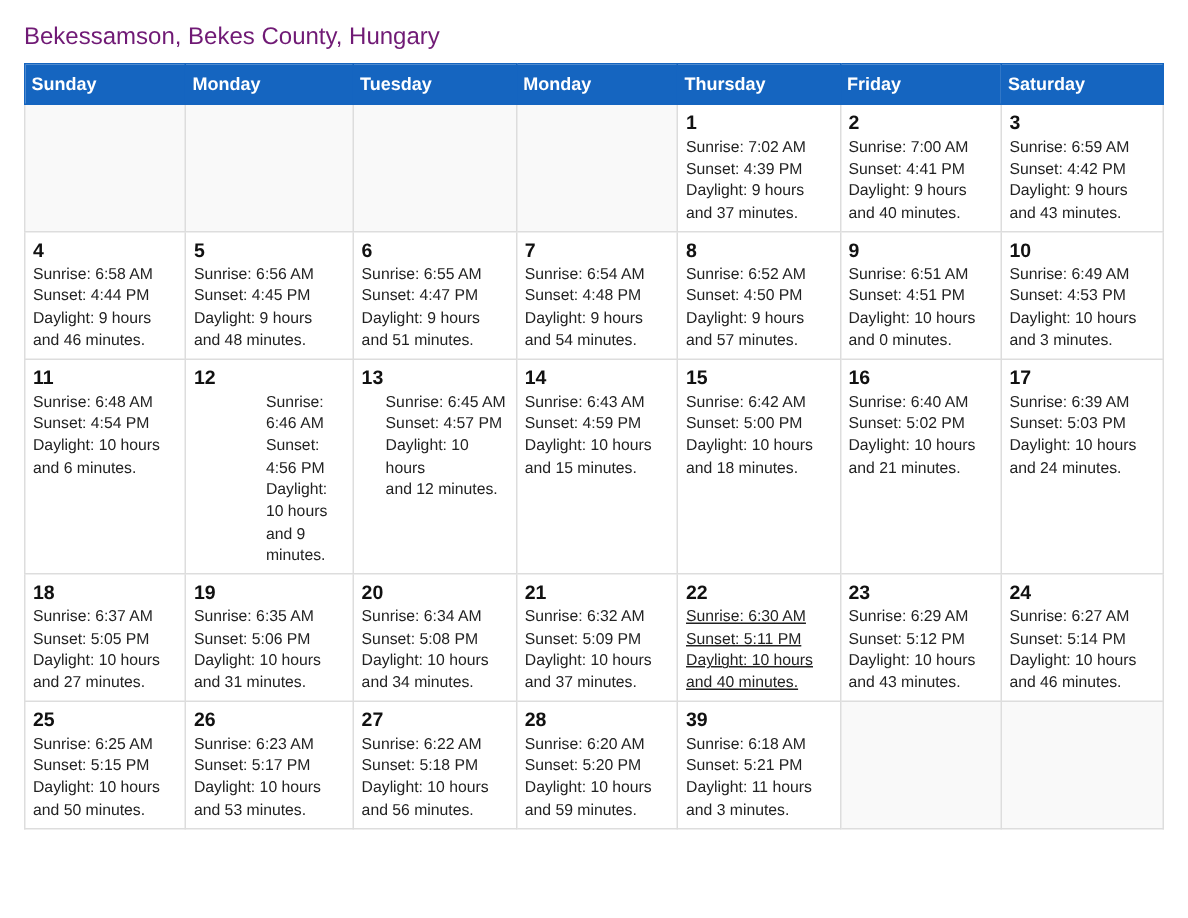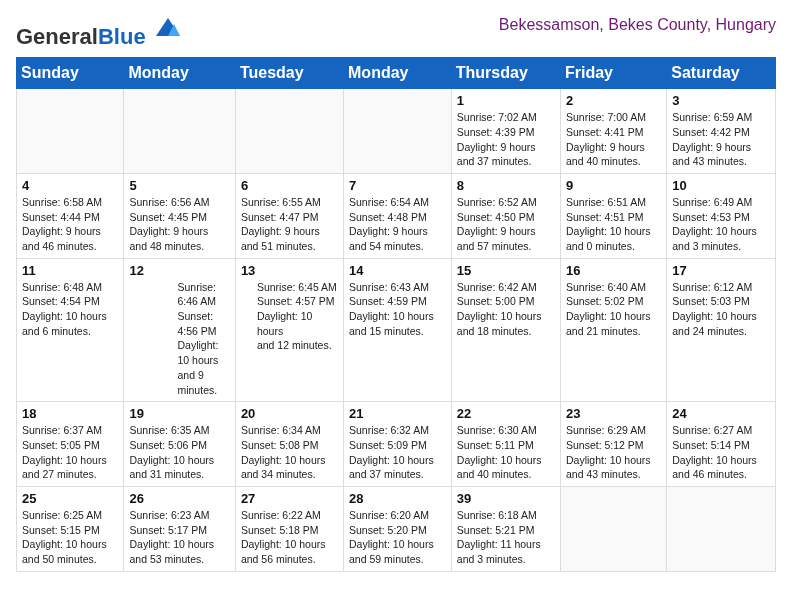--- a/index.html
+++ b/index.html
@@ -95,17 +95,6 @@
 <body>
 
 <div class="header">
-  <div class="logo">
-    <div>
-      <div class="logo-text">
-        <span class="logo-general">General</span><span class="logo-blue">Blue</span>
-        <svg class="logo-icon" viewBox="0 0 28 28">
-          <polygon points="14,2 26,20 2,20" fill="#1565c0"></polygon>
-          <polygon points="20,8 26,20 14,20" fill="#42a5f5"></polygon>
-        </svg>
-      </div>
-    </div>
-  </div>
   <div class="title-section">
     <div class="location-title">Bekessamson, Bekes County, Hungary</div>
   </div>

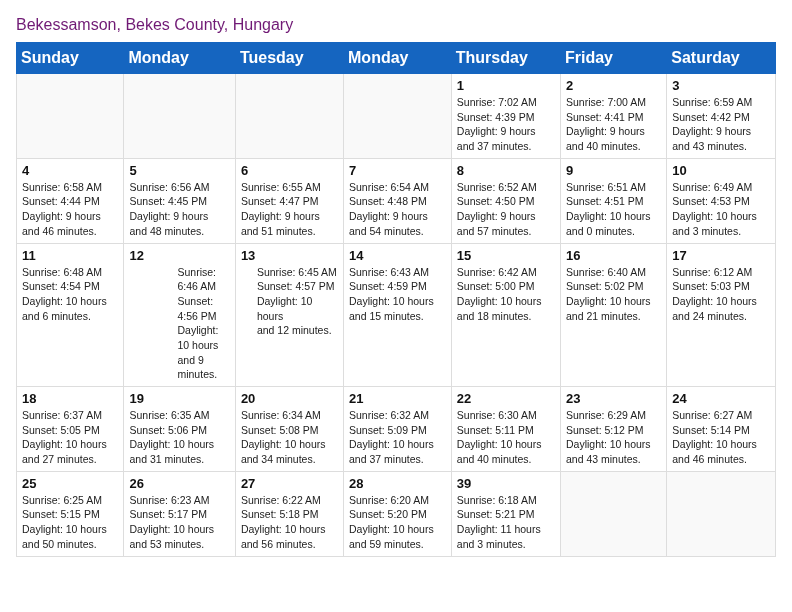--- a/index.html
+++ b/index.html
@@ -59,7 +59,7 @@
       padding: 6px 4px;
       text-align: left;
       font-weight: bold;
-      font-size: 16px;
+      font-size: 12px;
       border: 1px solid #1565c0;
     }
     tbody tr {

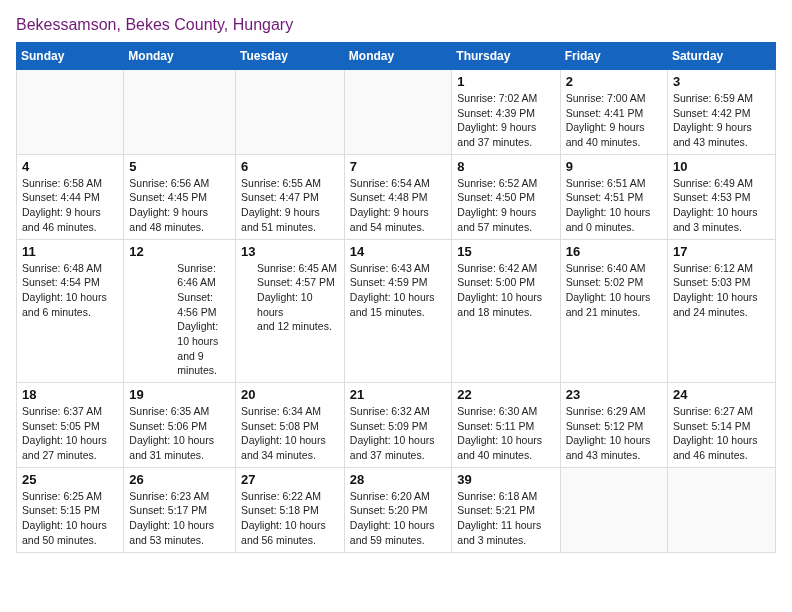--- a/index.html
+++ b/index.html
@@ -236,7 +236,7 @@
         </td>
         <td>
           <div class="day-number">17</div>
-          <div class="day-info" style="white-space: pre-line;">Sunrise: 6:12 AM
+          <div class="day-info" style="white-space: pre-line;">Sunrise: 6:39 AM
 Sunset: 5:03 PM
 Daylight: 10 hours
 and 24 minutes.</div>

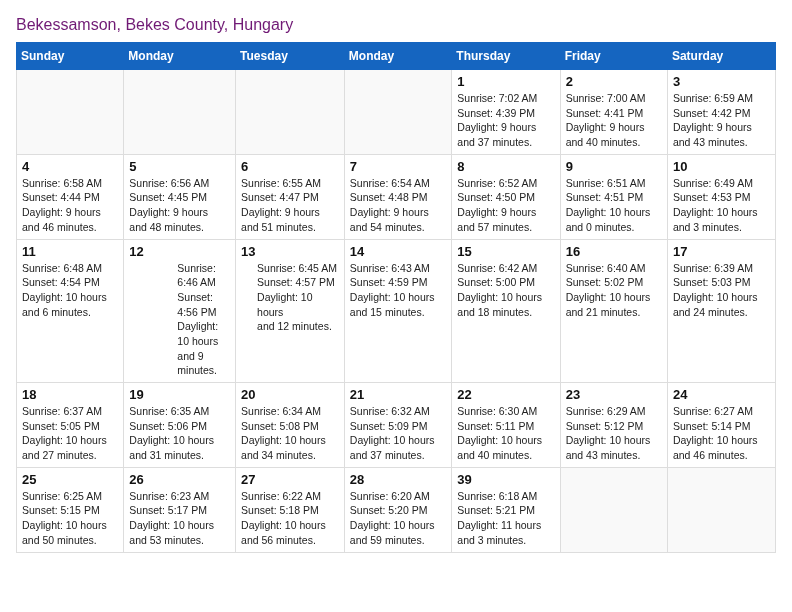--- a/index.html
+++ b/index.html
@@ -273,7 +273,7 @@
         </td>
         <td>
           <div class="day-number">22</div>
-          <div class="day-info" style="white-space: pre-line;">Sunrise: 6:30 AM
+          <div class="day-info" style="white-space: pre-line; text-decoration: underline;">Sunrise: 6:30 AM
 Sunset: 5:11 PM
 Daylight: 10 hours
 and 40 minutes.</div>

